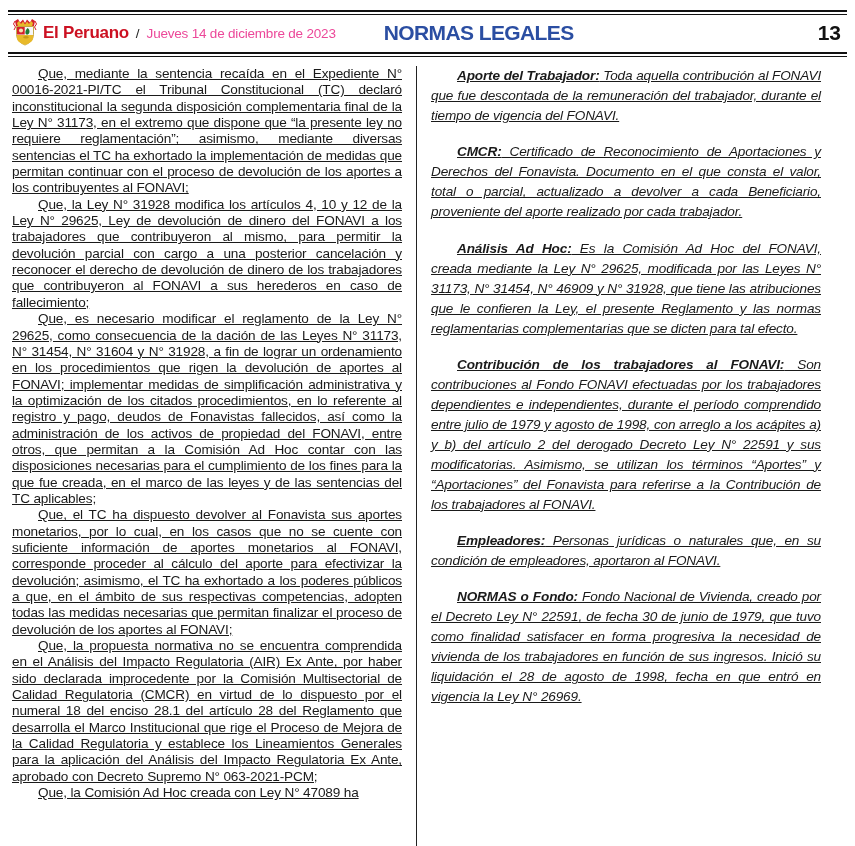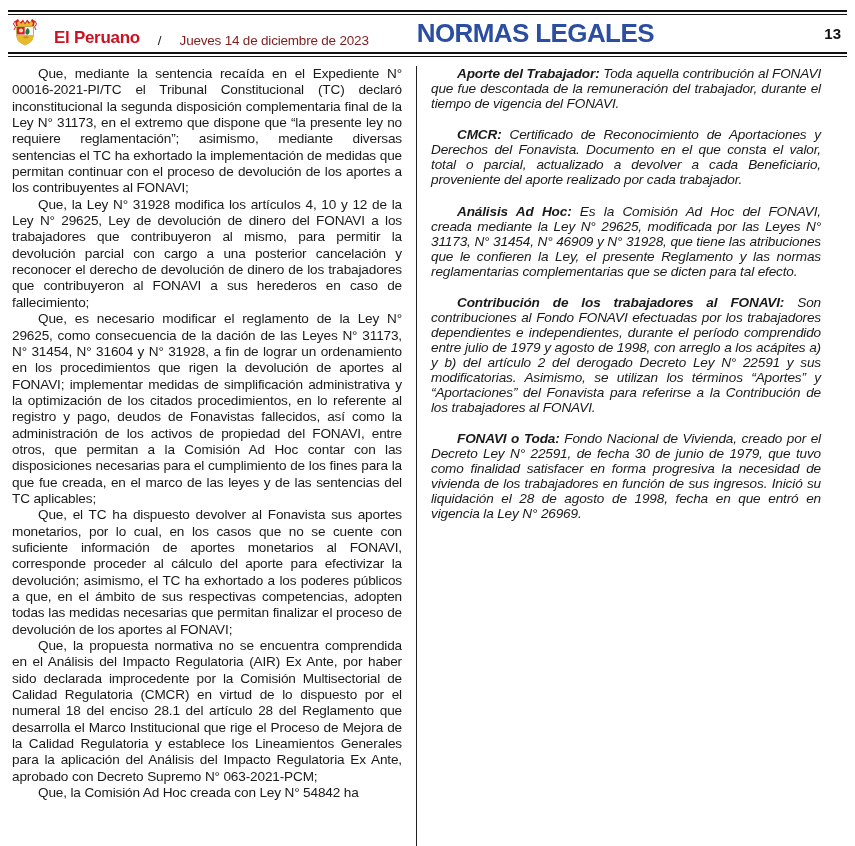--- a/index.html
+++ b/index.html
@@ -55,9 +55,9 @@
   }
   .brand {
     display: flex;
-    align-items: flex-end;
+    align-items: center;
     flex: 0 0 auto;
-    gap: 16px;
+    gap: 5px;
   }
   .escudo {
     width: 26px;

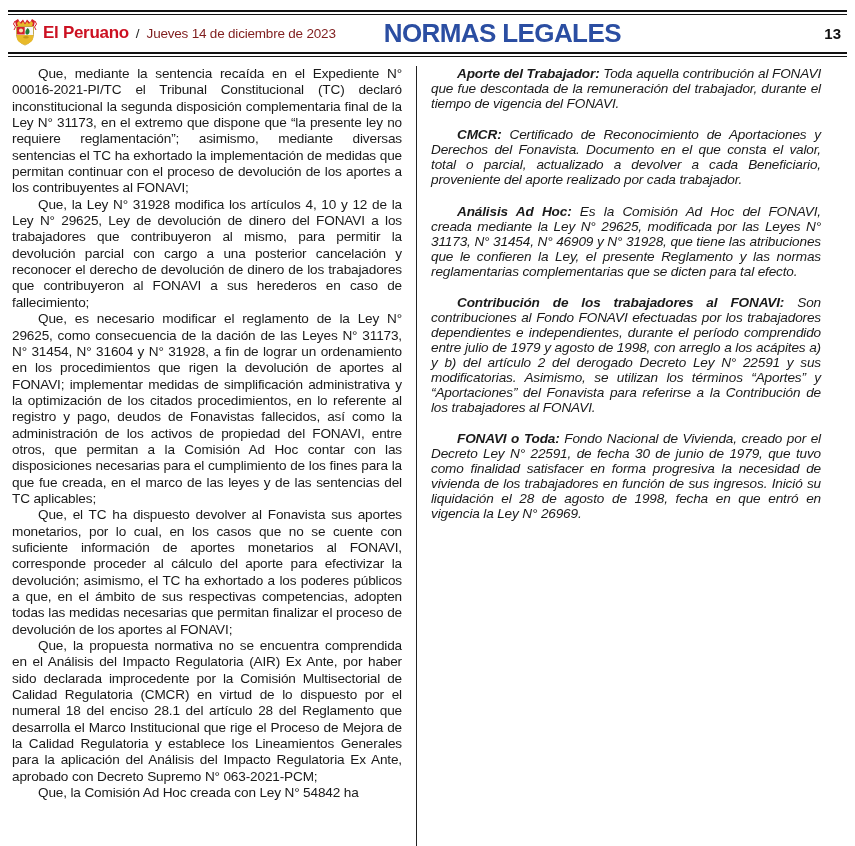--- a/index.html
+++ b/index.html
@@ -81,7 +81,7 @@
   .brand-date {
     font-family: "Liberation Sans", sans-serif;
     font-size: 13.5px;
-    color: #7f1d1d;
+    color: #ec4899;
     white-space: nowrap;
     letter-spacing: -0.2px;
   }

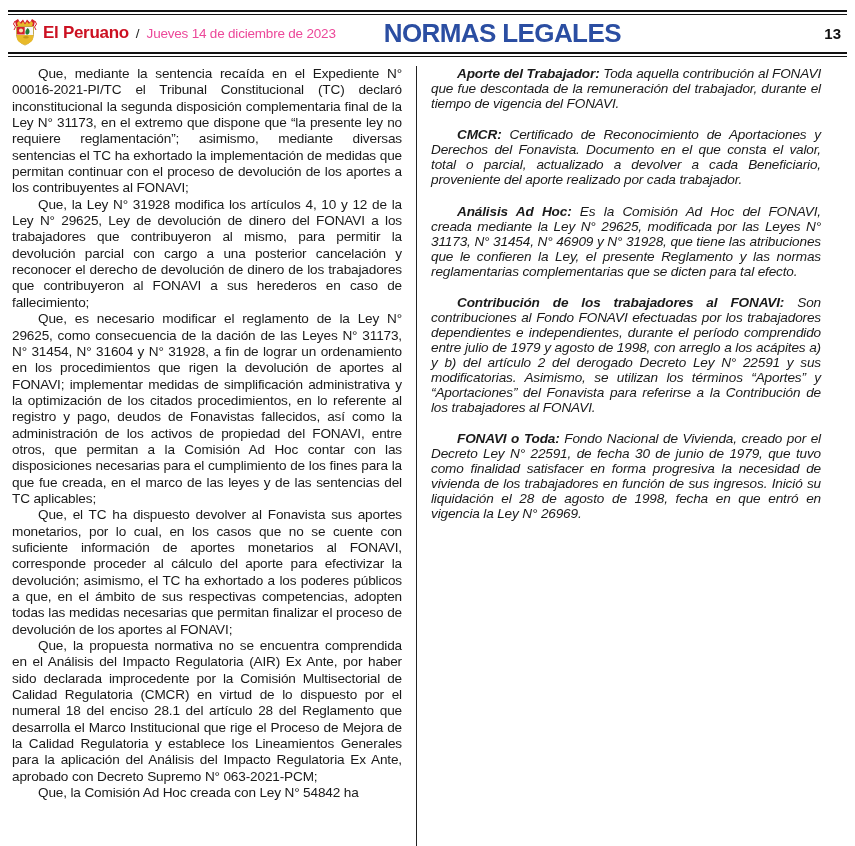--- a/index.html
+++ b/index.html
@@ -91,7 +91,7 @@
     padding-left: 48px;
     font-family: "Liberation Sans", sans-serif;
     font-weight: bold;
-    font-size: 26px;
+    font-size: 21px;
     color: #2b4ea2;
     letter-spacing: -0.6px;
     white-space: nowrap;

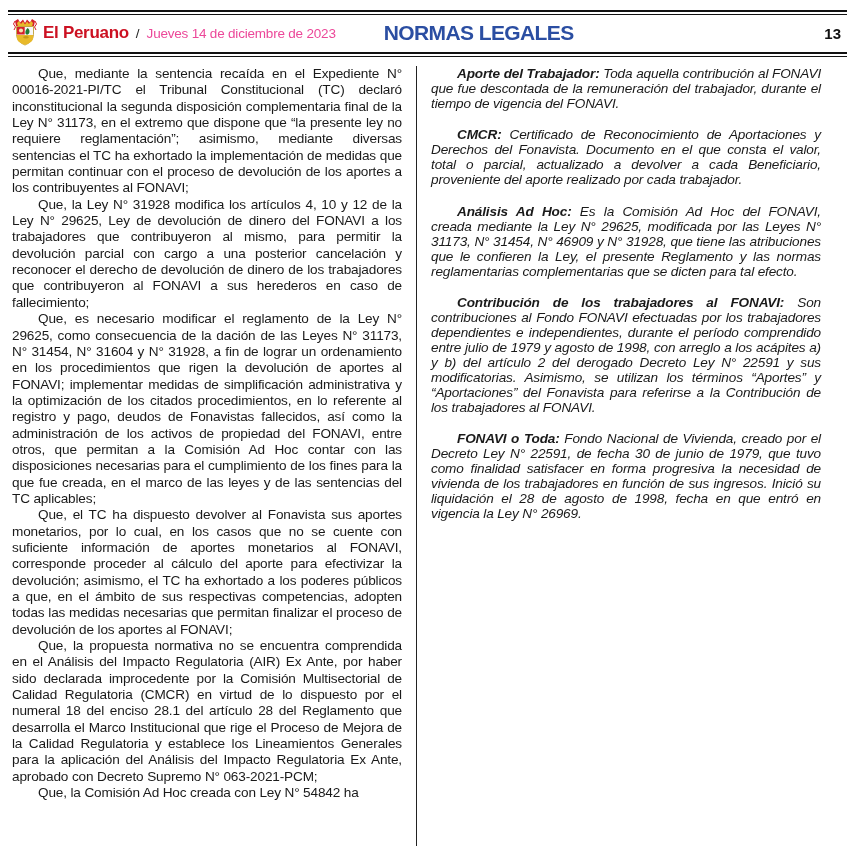--- a/index.html
+++ b/index.html
@@ -99,7 +99,7 @@
   .masthead-pageno {
     flex: 0 0 auto;
     font-weight: bold;
-    font-size: 15px;
+    font-size: 21px;
     color: #111;
     padding-right: 2px;
   }

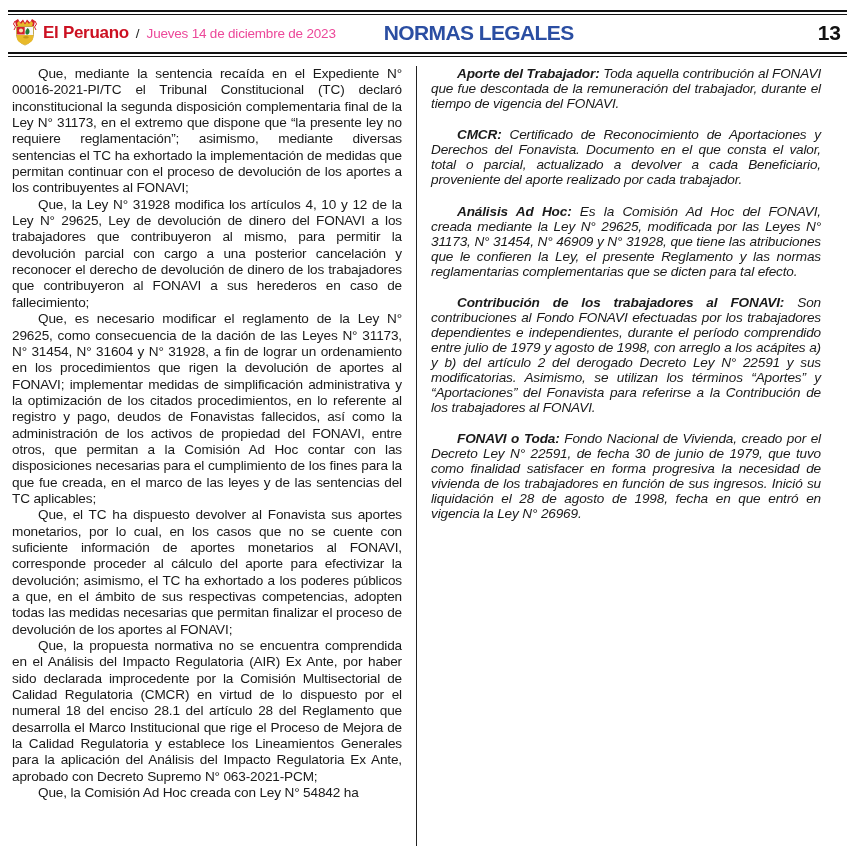--- a/index.html
+++ b/index.html
@@ -110,6 +110,7 @@
     display: flex;
     margin: 9px 12px 4px 12px;
     height: 780px;
+    text-decoration: underline;
   }
   .col {
     box-sizing: border-box;

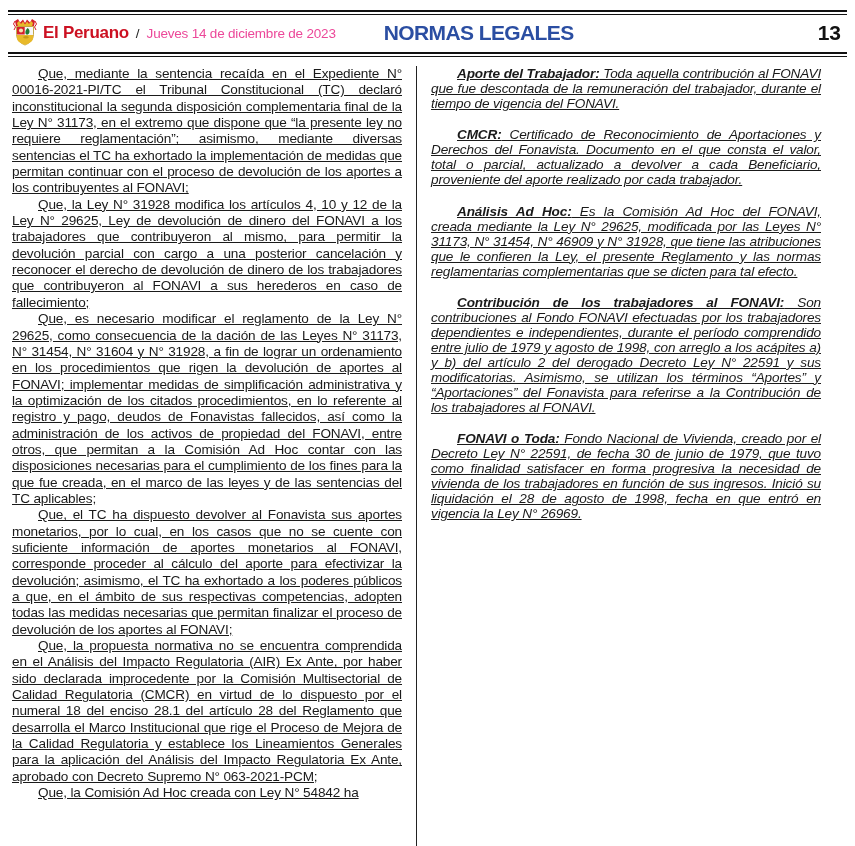--- a/index.html
+++ b/index.html
@@ -144,7 +144,7 @@
     font-style: italic;
     text-indent: 26px;
     margin-bottom: 16.3px;
-    line-height: 15px;
+    line-height: 20px;
     font-size: 13.6px;
   }
   .col-right p.para:last-child {

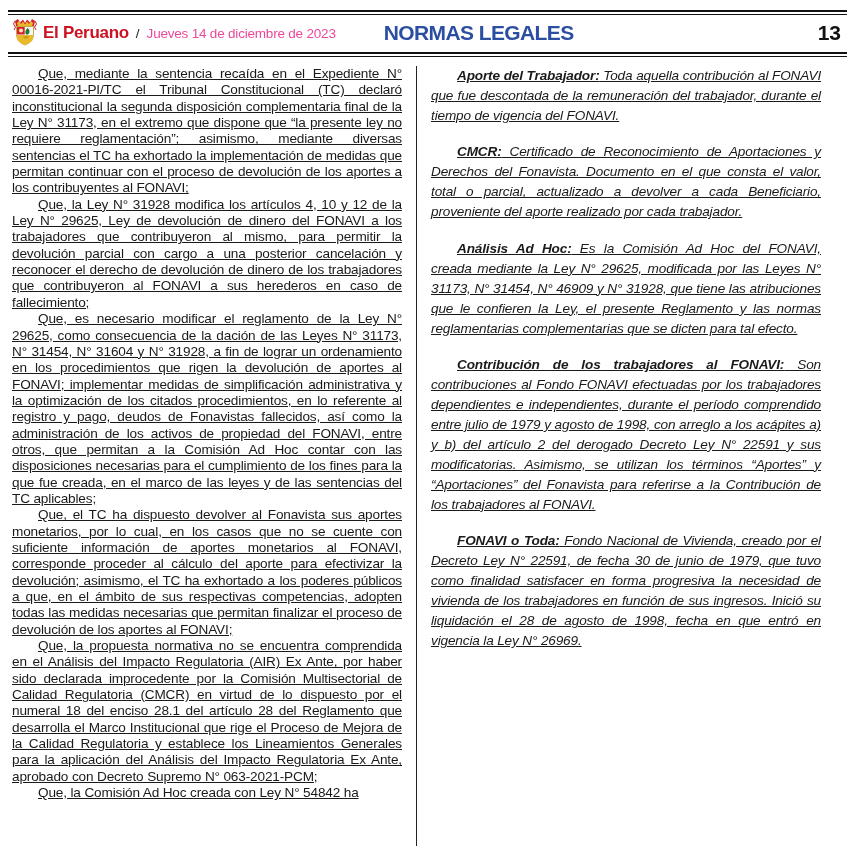--- a/index.html
+++ b/index.html
@@ -221,6 +221,9 @@
         <span class="term">Contribución de los trabajadores al FONAVI:</span><span> Son contribuciones al Fondo FONAVI efectuadas por los trabajadores dependientes e independientes, durante el período comprendido entre julio de 1979 y agosto de 1998, con arreglo a los acápites a) y b) del artículo 2 del derogado Decreto Ley N° 22591 y sus modificatorias. Asimismo, se utilizan los términos “Aportes” y “Aportaciones” del Fonavista para referirse a la Contribución de los trabajadores al FONAVI.</span>
       </p>
       <p class="para">
+        <span class="term">Empleadores:</span><span> Personas jurídicas o naturales que, en su condición de empleadores, aportaron al FONAVI.</span>
+      </p>
+      <p class="para">
         <span class="term">FONAVI o Toda:</span><span> Fondo Nacional de Vivienda, creado por el Decreto Ley N° 22591, de fecha 30 de junio de 1979, que tuvo como finalidad satisfacer en forma progresiva la necesidad de vivienda de los trabajadores en función de sus ingresos. Inició su liquidación el 28 de agosto de 1998, fecha en que entró en vigencia la Ley N° 26969.</span>
       </p>
     </div>

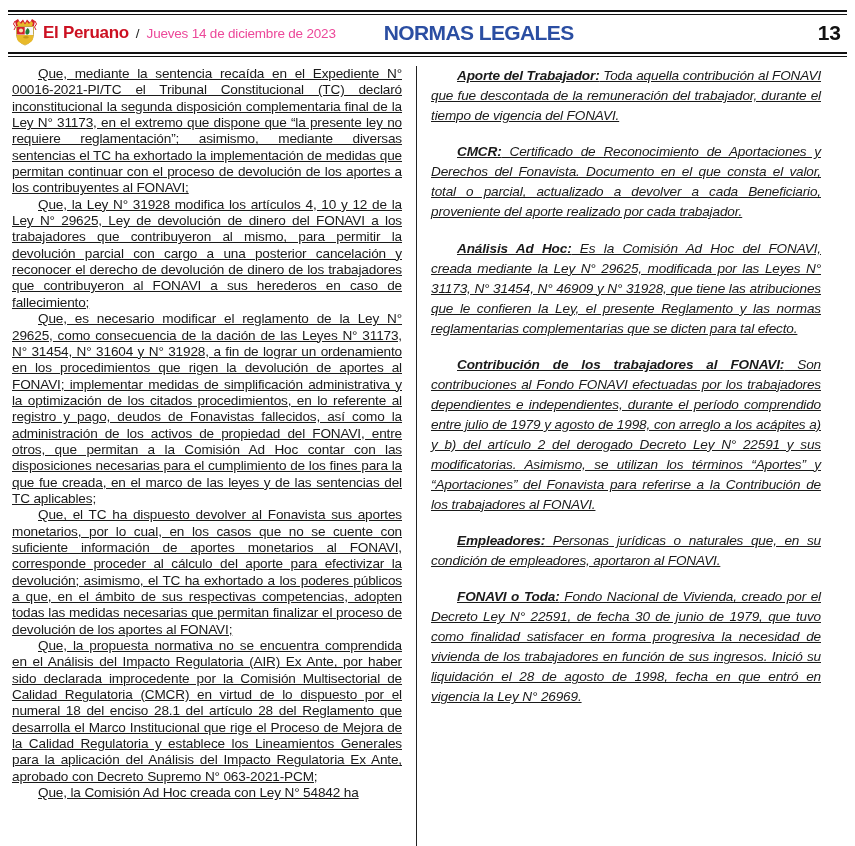--- a/index.html
+++ b/index.html
@@ -224,7 +224,7 @@
         <span class="term">Empleadores:</span><span> Personas jurídicas o naturales que, en su condición de empleadores, aportaron al FONAVI.</span>
       </p>
       <p class="para">
-        <span class="term">FONAVI o Toda:</span><span> Fondo Nacional de Vivienda, creado por el Decreto Ley N° 22591, de fecha 30 de junio de 1979, que tuvo como finalidad satisfacer en forma progresiva la necesidad de vivienda de los trabajadores en función de sus ingresos. Inició su liquidación el 28 de agosto de 1998, fecha en que entró en vigencia la Ley N° 26969.</span>
+        <span class="term">NORMAS o Fondo:</span><span> Fondo Nacional de Vivienda, creado por el Decreto Ley N° 22591, de fecha 30 de junio de 1979, que tuvo como finalidad satisfacer en forma progresiva la necesidad de vivienda de los trabajadores en función de sus ingresos. Inició su liquidación el 28 de agosto de 1998, fecha en que entró en vigencia la Ley N° 26969.</span>
       </p>
     </div>
 

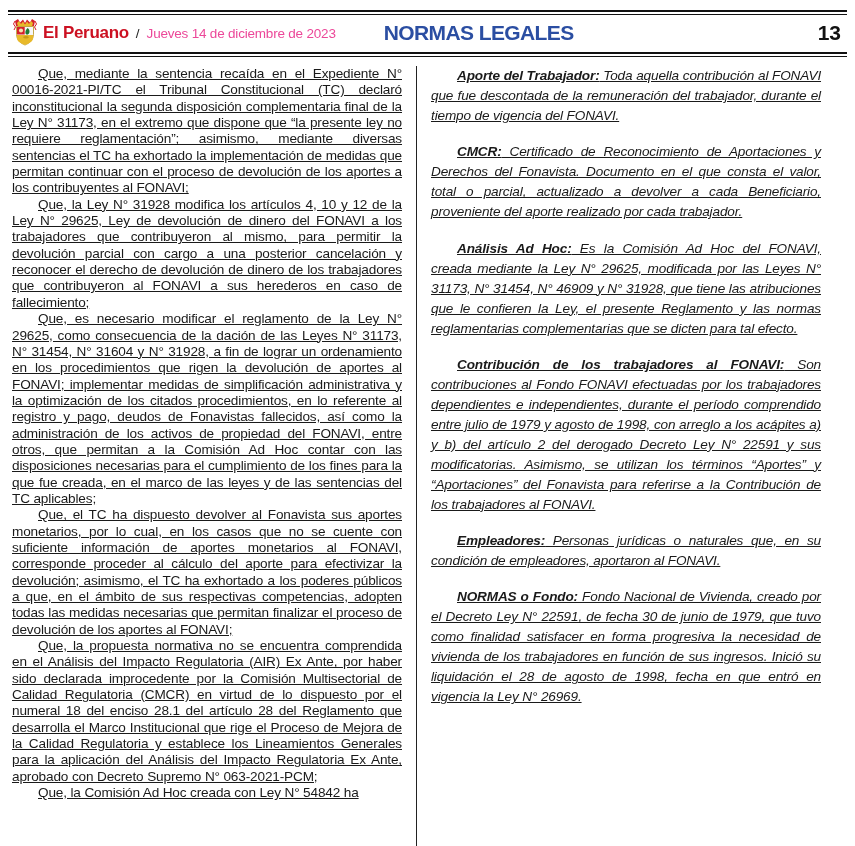--- a/index.html
+++ b/index.html
@@ -202,7 +202,7 @@
       <p class="para">Que, es necesario modificar el reglamento de la Ley N° 29625, como consecuencia de la dación de las Leyes N° 31173, N° 31454, N° 31604 y N° 31928, a fin de lograr un ordenamiento en los procedimientos que rigen la devolución de aportes al FONAVI; implementar medidas de simplificación administrativa y la optimización de los citados procedimientos, en lo referente al registro y pago, deudos de Fonavistas fallecidos, así como la administración de los activos de propiedad del FONAVI, entre otros, que permitan a la Comisión Ad Hoc contar con las disposiciones necesarias para el cumplimiento de los fines para la que fue creada, en el marco de las leyes y de las sentencias del TC aplicables;</p>
       <p class="para">Que, el TC ha dispuesto devolver al Fonavista sus aportes monetarios, por lo cual, en los casos que no se cuente con suficiente información de aportes monetarios al FONAVI, corresponde proceder al cálculo del aporte para efectivizar la devolución; asimismo, el TC ha exhortado a los poderes públicos a que, en el ámbito de sus respectivas competencias, adopten todas las medidas necesarias que permitan finalizar el proceso de devolución de los aportes al FONAVI;</p>
       <p class="para">Que, la propuesta normativa no se encuentra comprendida en el Análisis del Impacto Regulatoria (AIR) Ex Ante, por haber sido declarada improcedente por la Comisión Multisectorial de Calidad Regulatoria (CMCR) en virtud de lo dispuesto por el numeral 18 del enciso 28.1 del artículo 28 del Reglamento que desarrolla el Marco Institucional que rige el Proceso de Mejora de la Calidad Regulatoria y establece los Lineamientos Generales para la aplicación del Análisis del Impacto Regulatoria Ex Ante, aprobado con Decreto Supremo N° 063-2021-PCM;</p>
-      <p class="para">Que, la Comisión Ad Hoc creada con Ley N° 54842 ha</p>
+      <p class="para">Que, la Comisión Ad Hoc creada con Ley N° 47089 ha</p>
     </div>
 
     <div class="col-divider"></div>

